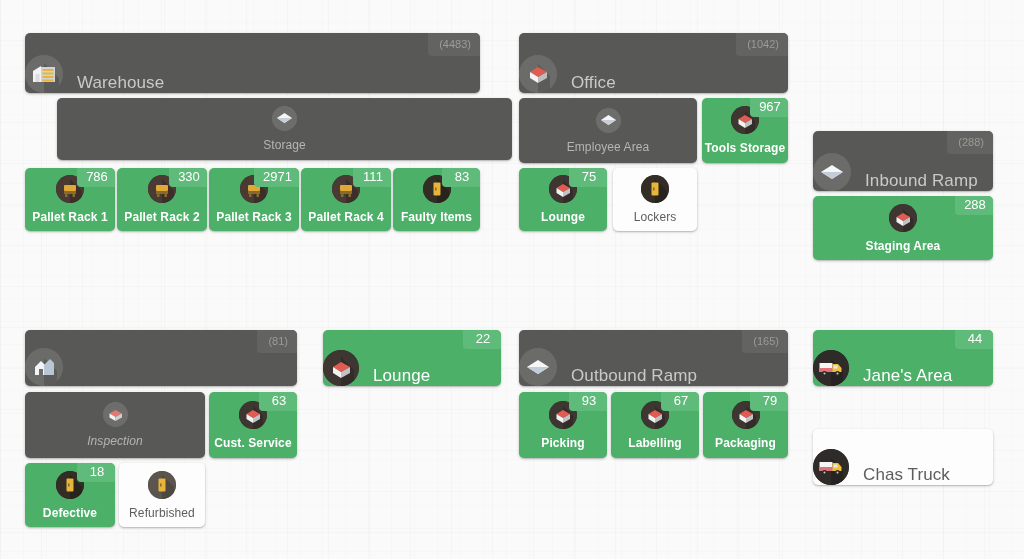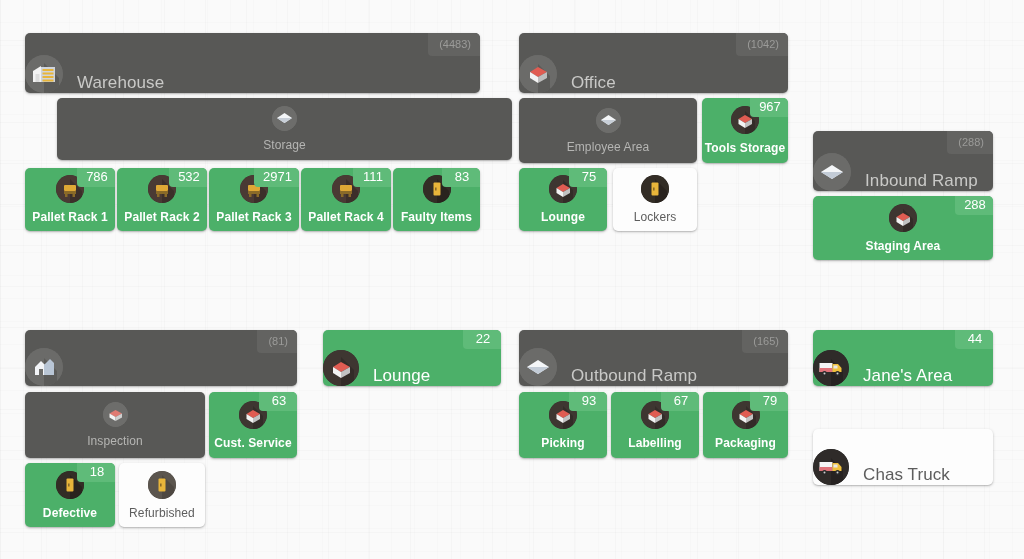--- a/index.html
+++ b/index.html
@@ -170,7 +170,7 @@
       </span>
       <span class="label">Pallet Rack 2</span>
     </div>
-    <span class="badge count">532</span>
+    <span class="badge count">330</span>
   </div>
 
   <div class="card green" style="left:209px; top:168px; width:90px; height:63px;">

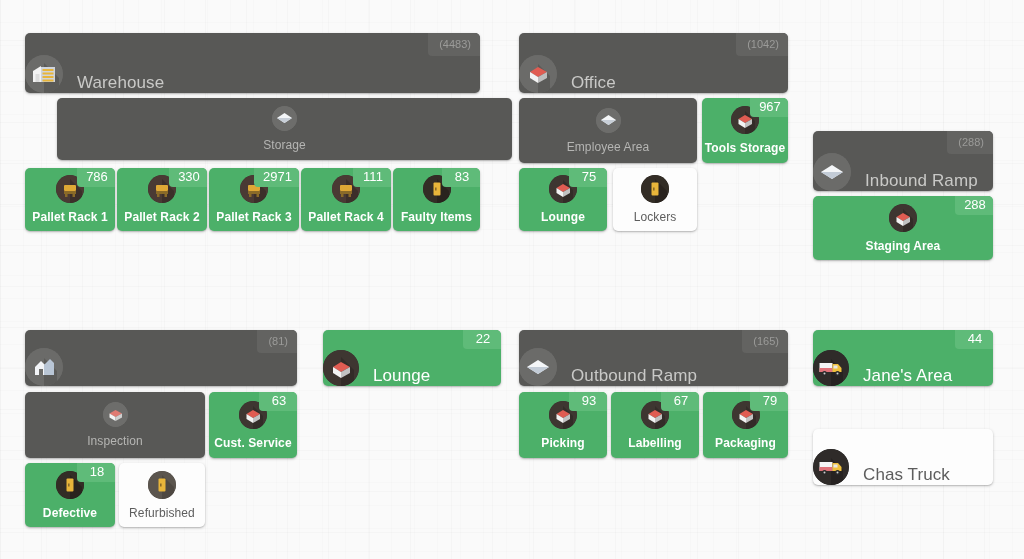--- a/index.html
+++ b/index.html
@@ -343,7 +343,7 @@
     <span class="badge total">(81)</span>
   </div>
 
-  <div class="card dark" style="left:25px; top:392px; width:180px; height:66px;">
+  <div class="card dark" style="left:25px; top:392px; width:180px; height:66px;font-style:italic;">
     <div class="tile">
       <span class="ic" style="width:25px;height:25px;background:#6d6d6b;">
         <svg viewBox="0 0 25 25">

